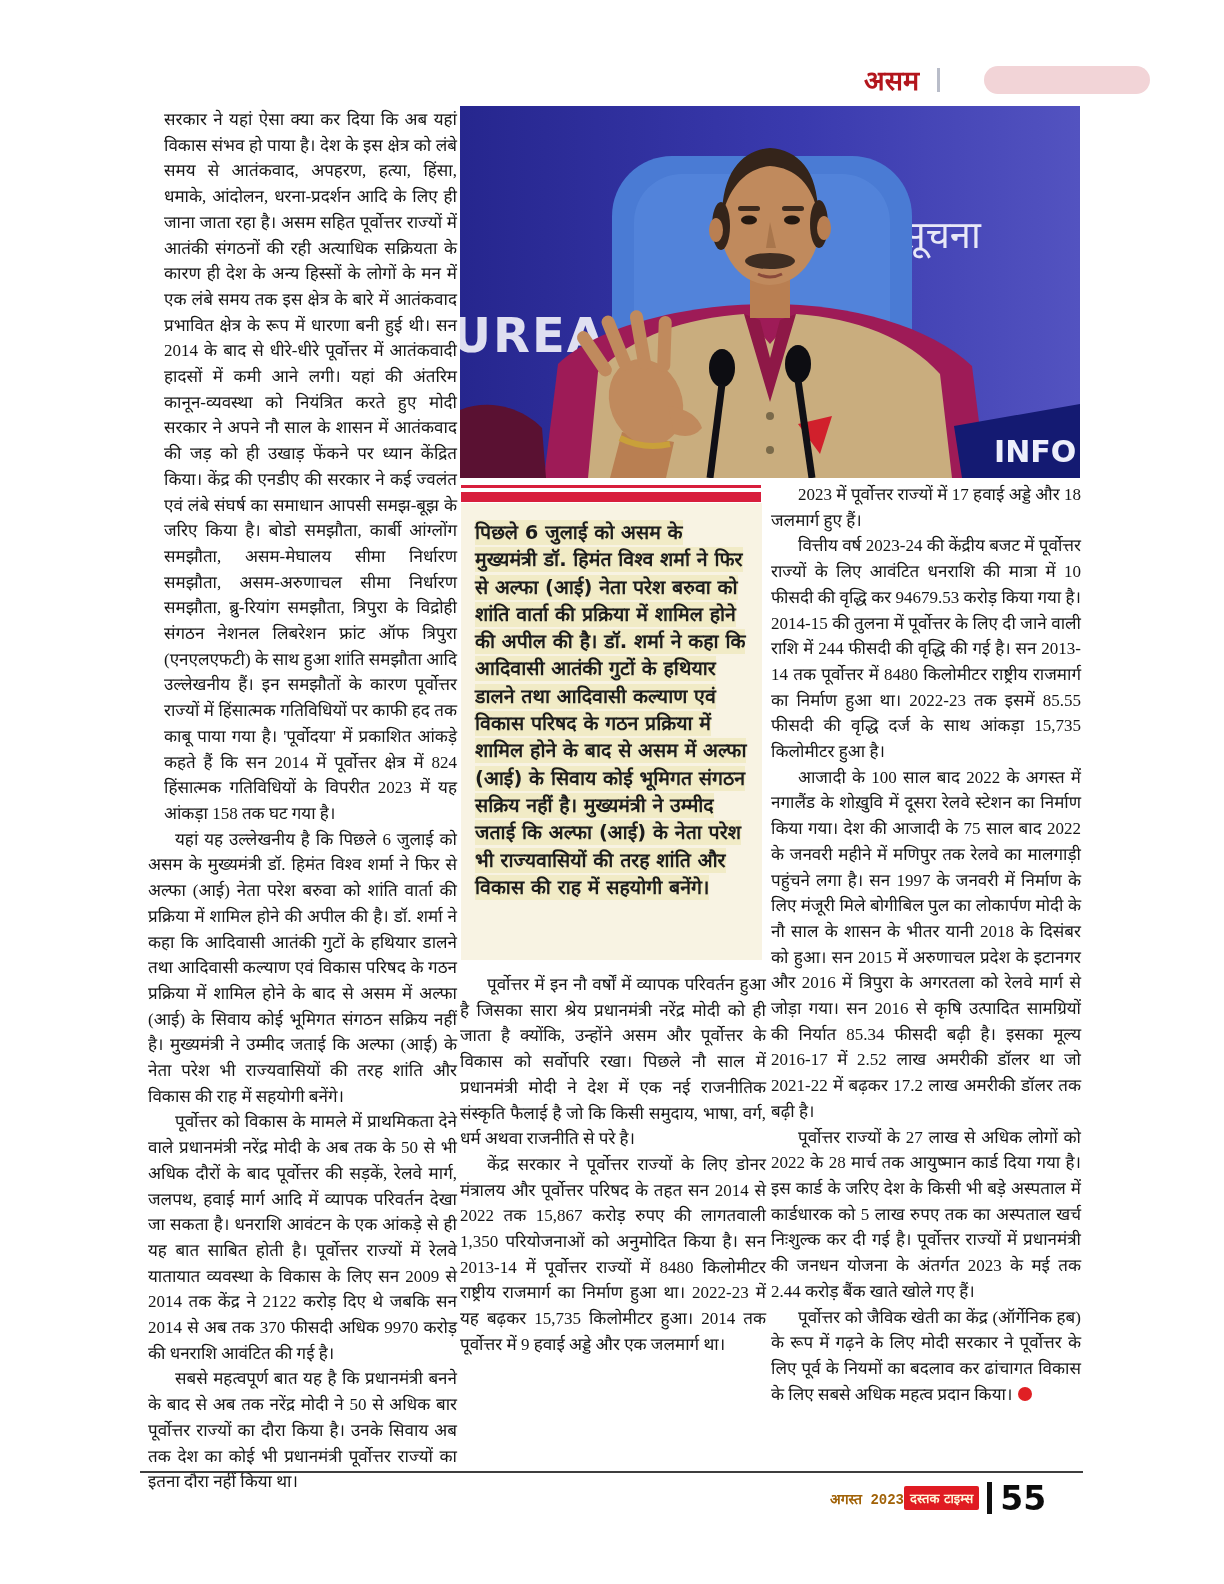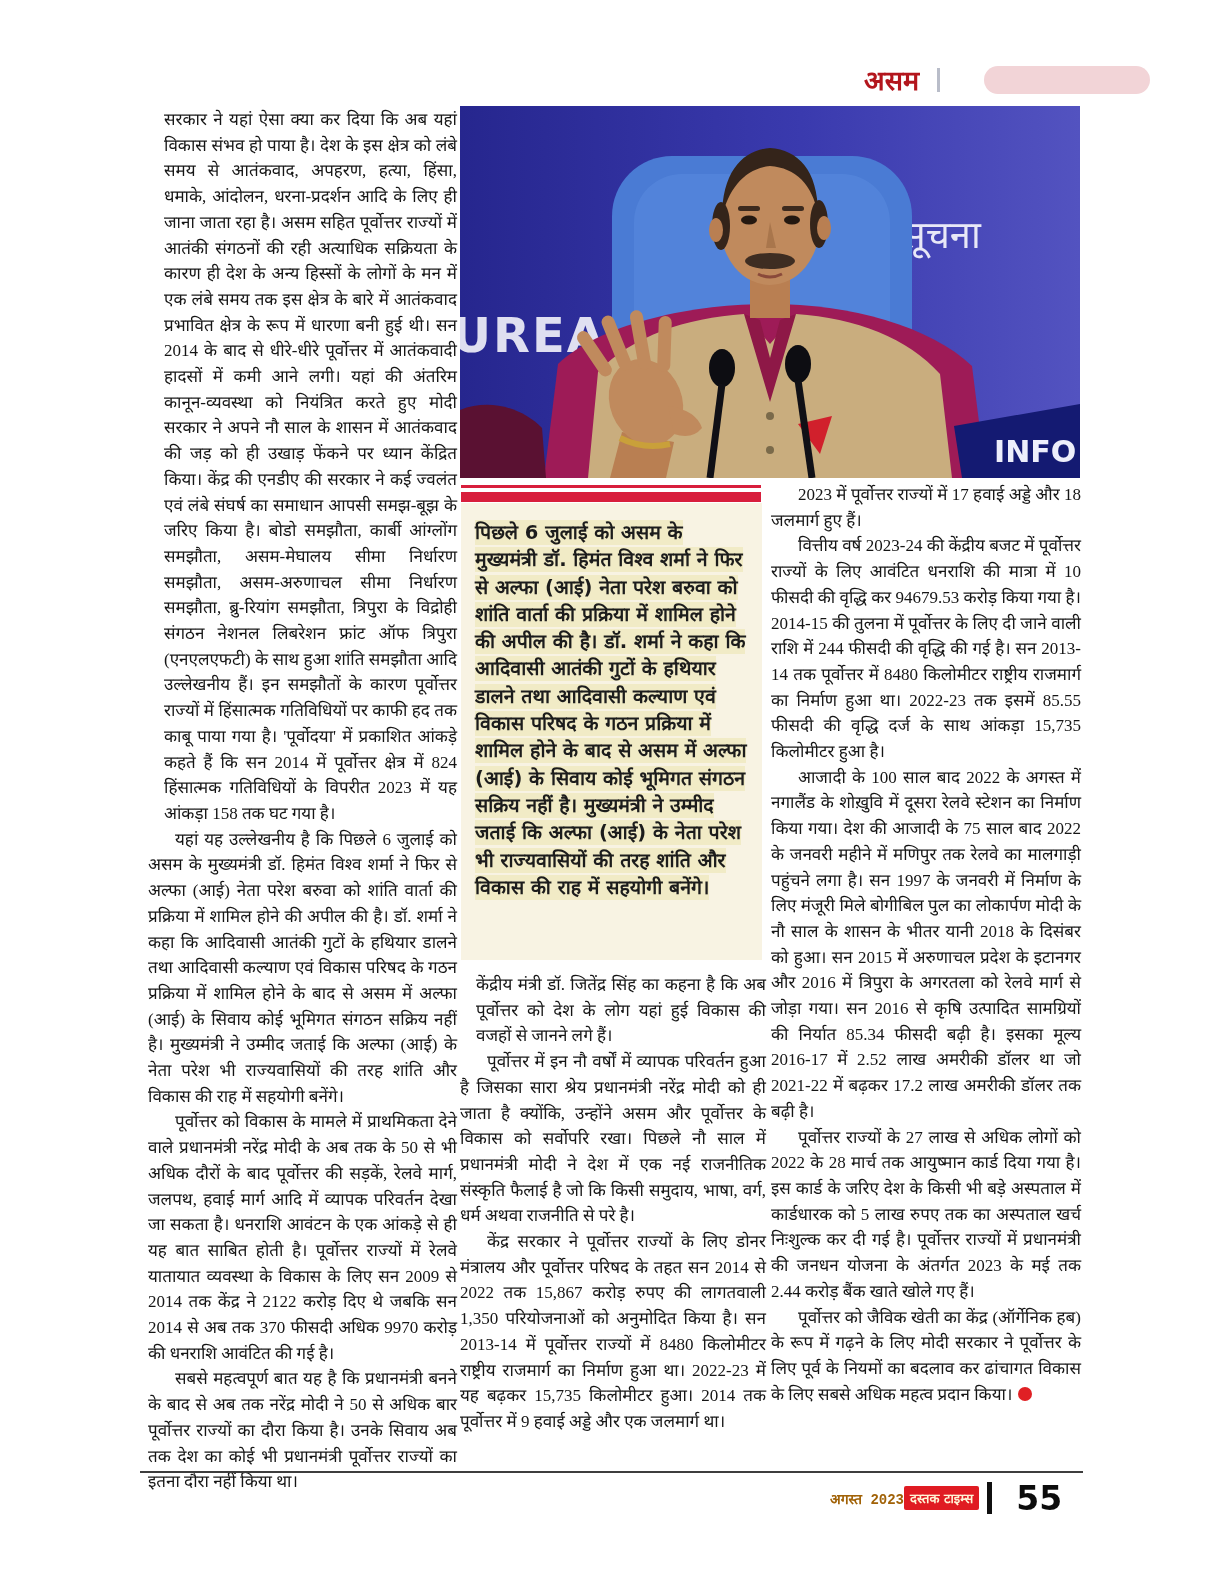--- a/index.html
+++ b/index.html
@@ -137,7 +137,6 @@
 </div>
 
 <div class="abs col col-mid-text">
-  <p class="para no-indent">केंद्रीय मंत्री डॉ. जितेंद्र सिंह का कहना है कि अब पूर्वोत्तर को देश के लोग यहां हुई विकास की वजहों से जानने लगे हैं।</p>
   <p class="para">पूर्वोत्तर में इन नौ वर्षों में व्यापक परिवर्तन हुआ है जिसका सारा श्रेय प्रधानमंत्री नरेंद्र मोदी को ही जाता है क्योंकि, उन्होंने असम और पूर्वोत्तर के विकास को सर्वोपरि रखा। पिछले नौ साल में प्रधानमंत्री मोदी ने देश में एक नई राजनीतिक संस्कृति फैलाई है जो कि किसी समुदाय, भाषा, वर्ग, धर्म अथवा राजनीति से परे है।</p>
   <p class="para">केंद्र सरकार ने पूर्वोत्तर राज्यों के लिए डोनर मंत्रालय और पूर्वोत्तर परिषद के तहत सन 2014 से 2022 तक 15,867 करोड़ रुपए की लागतवाली 1,350 परियोजनाओं को अनुमोदित किया है। सन 2013-14 में पूर्वोत्तर राज्यों में 8480 किलोमीटर राष्ट्रीय राजमार्ग का निर्माण हुआ था। 2022-23 में यह बढ़कर 15,735 किलोमीटर हुआ। 2014 तक पूर्वोत्तर में 9 हवाई अड्डे और एक जलमार्ग था।</p>
 </div>

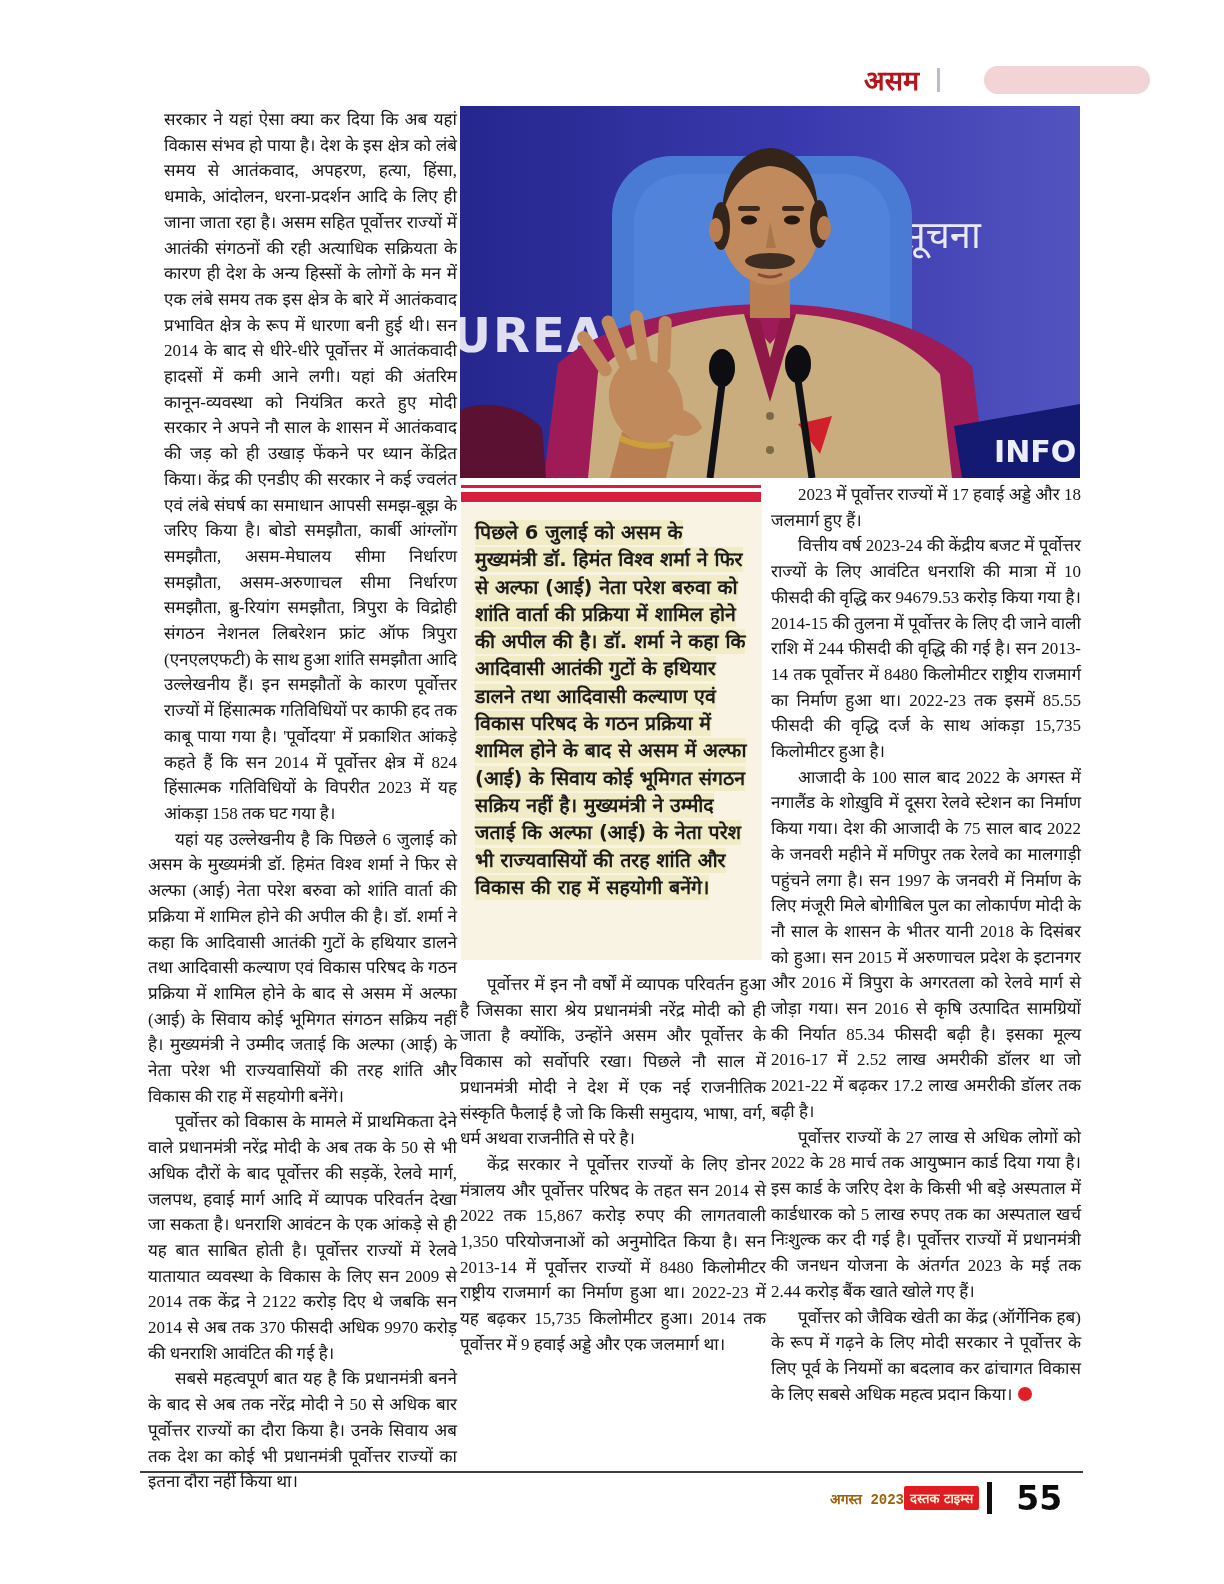--- a/index.html
+++ b/index.html
@@ -50,7 +50,7 @@
     font-family:"DejaVu Sans","Liberation Sans",sans-serif;font-weight:bold;font-size:13px;
     padding:3px 6px;border-radius:2px;white-space:nowrap;}
   .footer-bar{margin-left:8px;width:5px;height:32px;background:#101010;}
-  .footer-page{margin-left:24px;font-family:"DejaVu Sans","Liberation Sans",sans-serif;
+  .footer-page{margin-left:8px;font-family:"DejaVu Sans","Liberation Sans",sans-serif;
     font-weight:bold;font-size:33px;color:#0c0c0c;line-height:1;}
 </style>
 </head>

